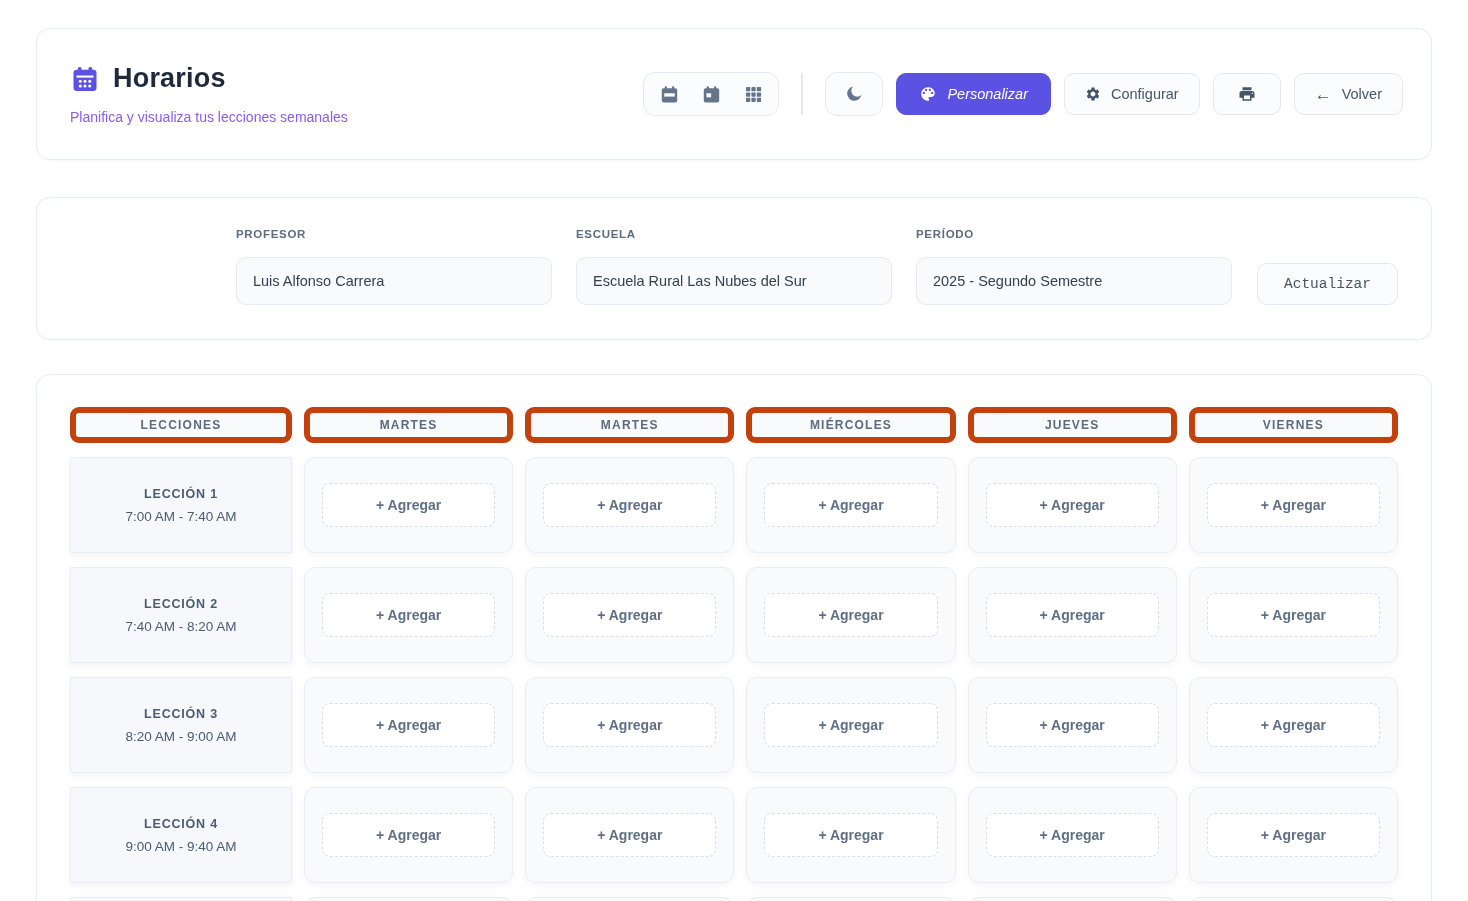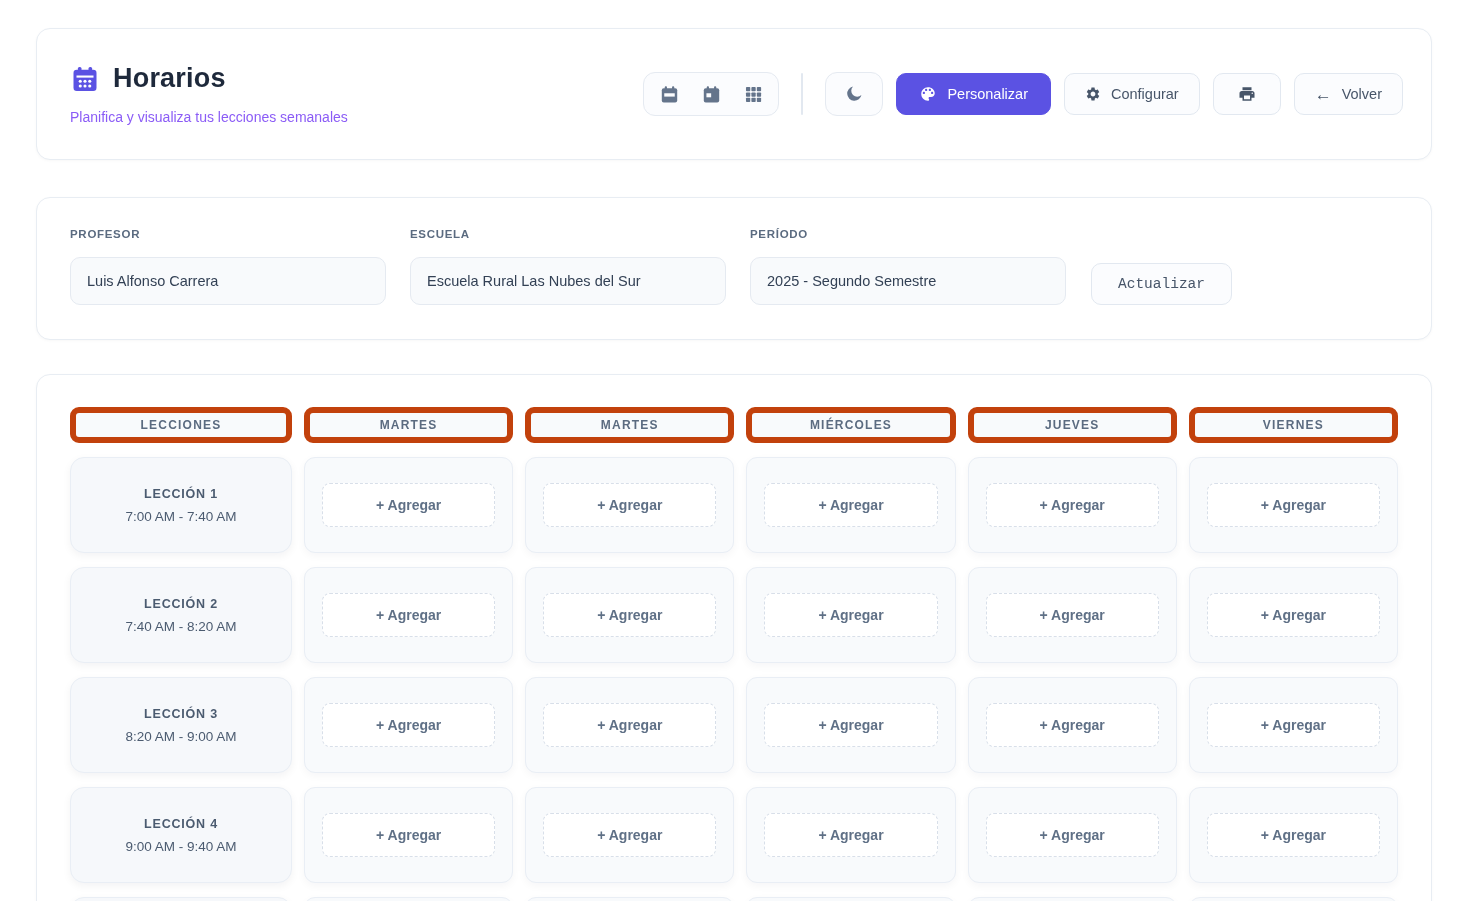--- a/index.html
+++ b/index.html
@@ -70,6 +70,7 @@
     border: 1px solid #5b52e3;
     color: #ffffff;
     padding: 0 22px;
+    font-style: italic;
   }
   .btn-secondary {
     background: #fbfcfe;

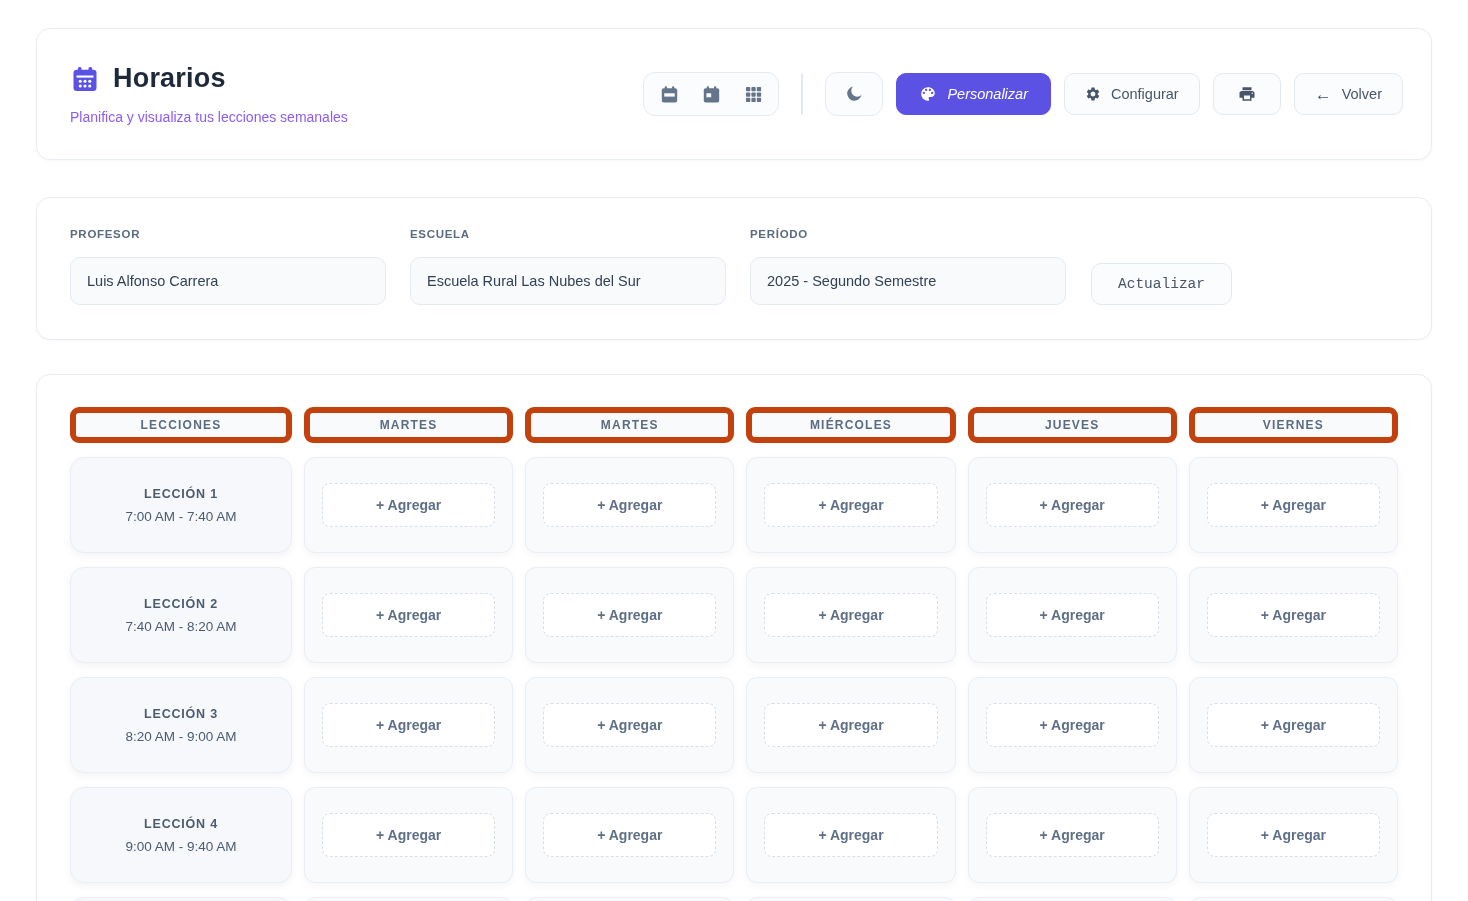--- a/index.html
+++ b/index.html
@@ -15,6 +15,7 @@
     border: 1px solid #e8edf3;
     border-radius: 14px;
     box-shadow: 0 1px 3px rgba(15,23,42,0.03);
+    justify-content: flex-end;
   }
 
   

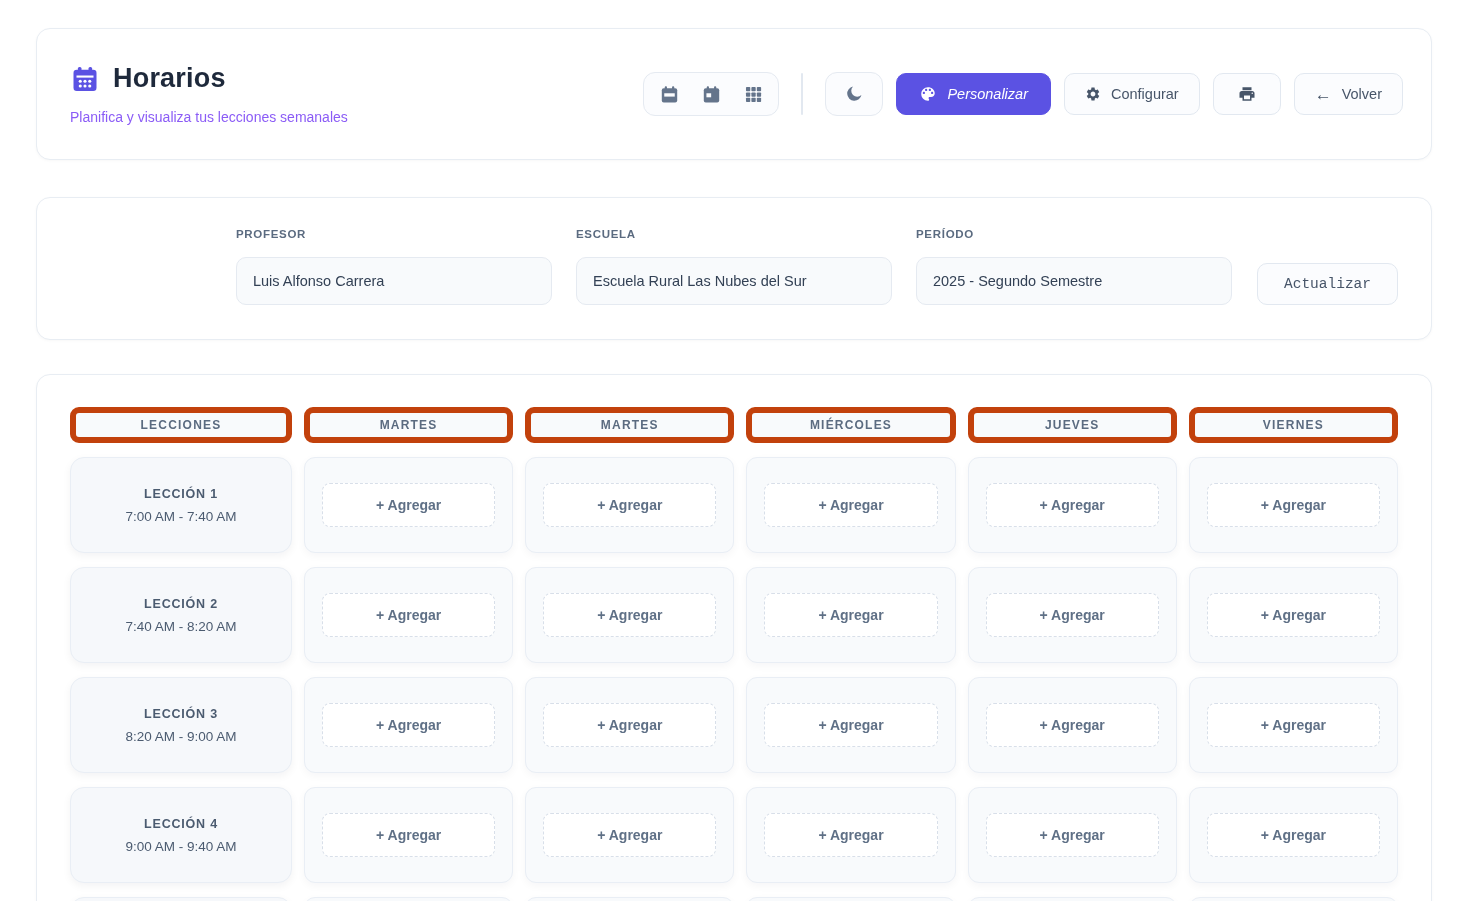--- a/index.html
+++ b/index.html
@@ -132,7 +132,7 @@
     height: 96px;
     background: #f6f8fb;
     border: 1px solid #e9eef5;
-    border-radius: 14px;
+    border-radius: 1px;
     display: flex; flex-direction: column; align-items: center; justify-content: center;
     box-shadow: 0 3px 8px rgba(15,23,42,0.05);
   }

